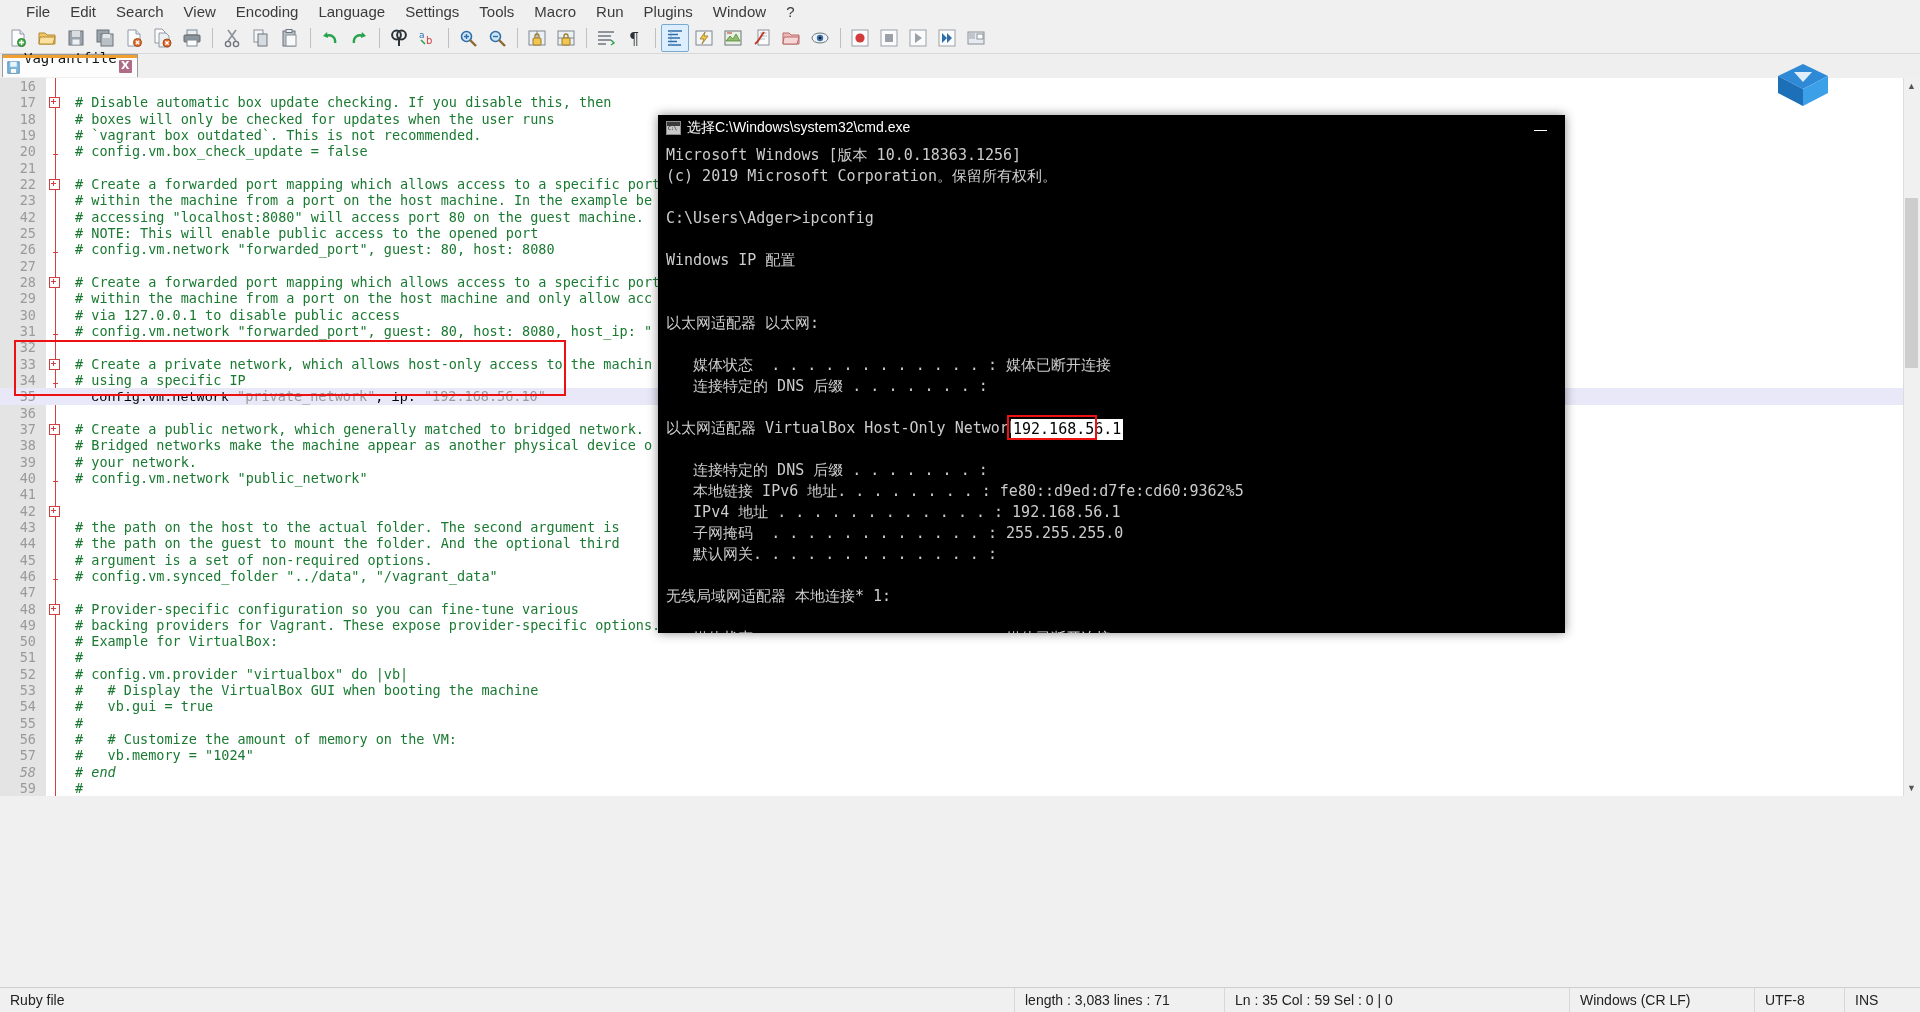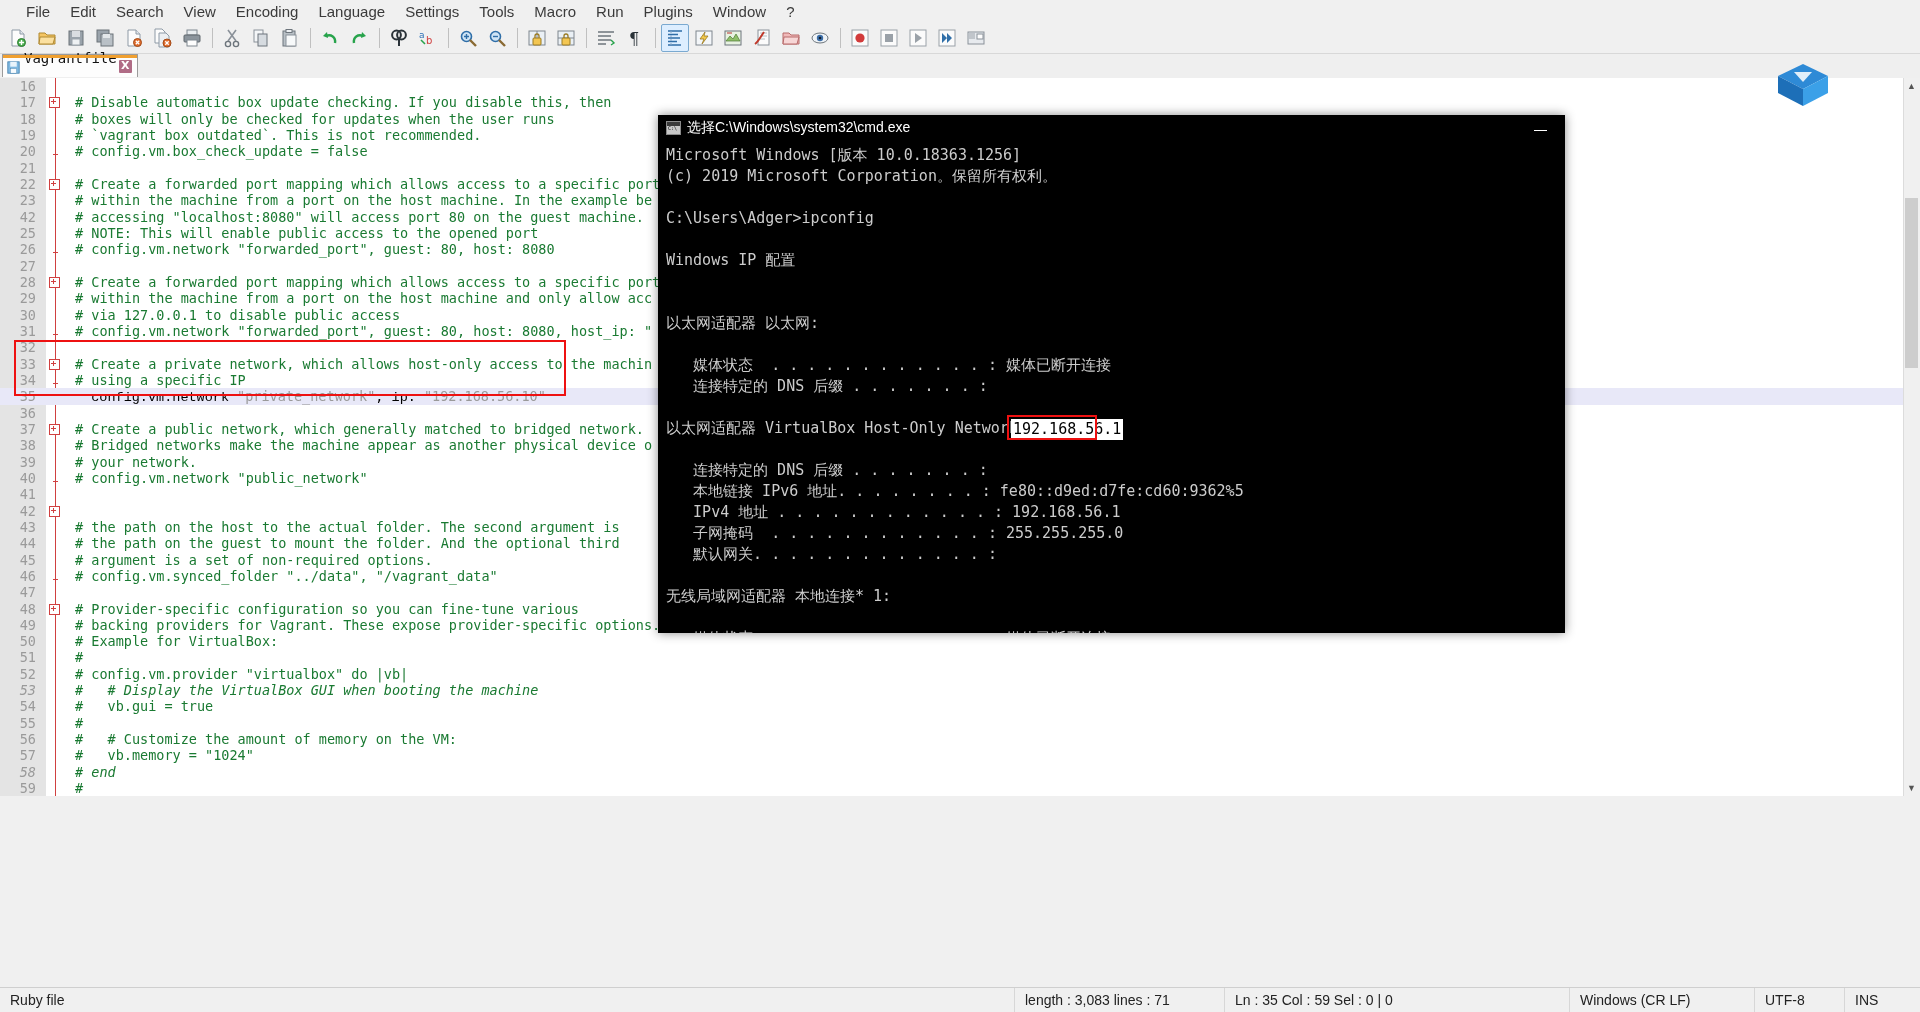--- a/index.html
+++ b/index.html
@@ -516,7 +516,7 @@
         <div class="row" style="height: 16.33px; line-height: 16.33px;"><span class="ln">50</span><span class="tx"># Example for VirtualBox:</span></div>
         <div class="row" style="height: 16.33px; line-height: 16.33px;"><span class="ln">51</span><span class="tx">#</span></div>
         <div class="row" style="height: 16.33px; line-height: 16.33px;"><span class="ln">52</span><span class="tx"># config.vm.provider "virtualbox" do |vb|</span></div>
-        <div class="row" style="height: 16.33px; line-height: 16.33px; font-style: italic;"><span class="ln">53</span><span class="tx">#   # Display the VirtualBox GUI when booting the machine</span></div>
+        <div class="row" style="height: 16.33px; line-height: 16.33px;"><span class="ln">53</span><span class="tx">#   # Display the VirtualBox GUI when booting the machine</span></div>
         <div class="row" style="height: 16.33px; line-height: 16.33px;"><span class="ln">54</span><span class="tx">#   vb.gui = true</span></div>
         <div class="row" style="height: 16.33px; line-height: 16.33px;"><span class="ln">55</span><span class="tx">#</span></div>
         <div class="row" style="height: 16.33px; line-height: 16.33px;"><span class="ln">56</span><span class="tx">#   # Customize the amount of memory on the VM:</span></div>

